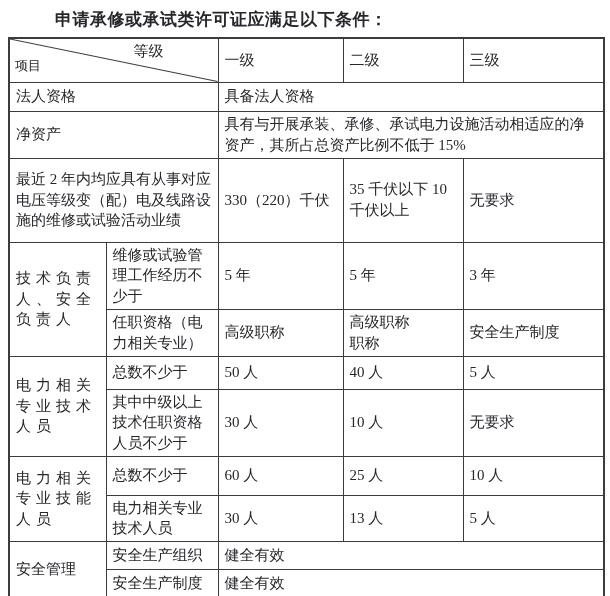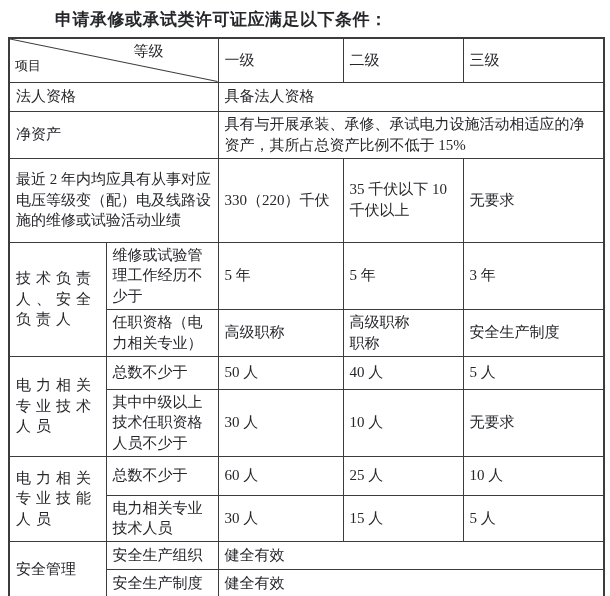--- a/index.html
+++ b/index.html
@@ -155,7 +155,7 @@
     <tr class="rh-skil2">
       <td class="sub j">电力相关专业技术人员</td>
       <td class="val">30 人</td>
-      <td class="val">15 人</td>
+      <td class="val">13 人</td>
       <td class="val">5 人</td>
     </tr>
 

